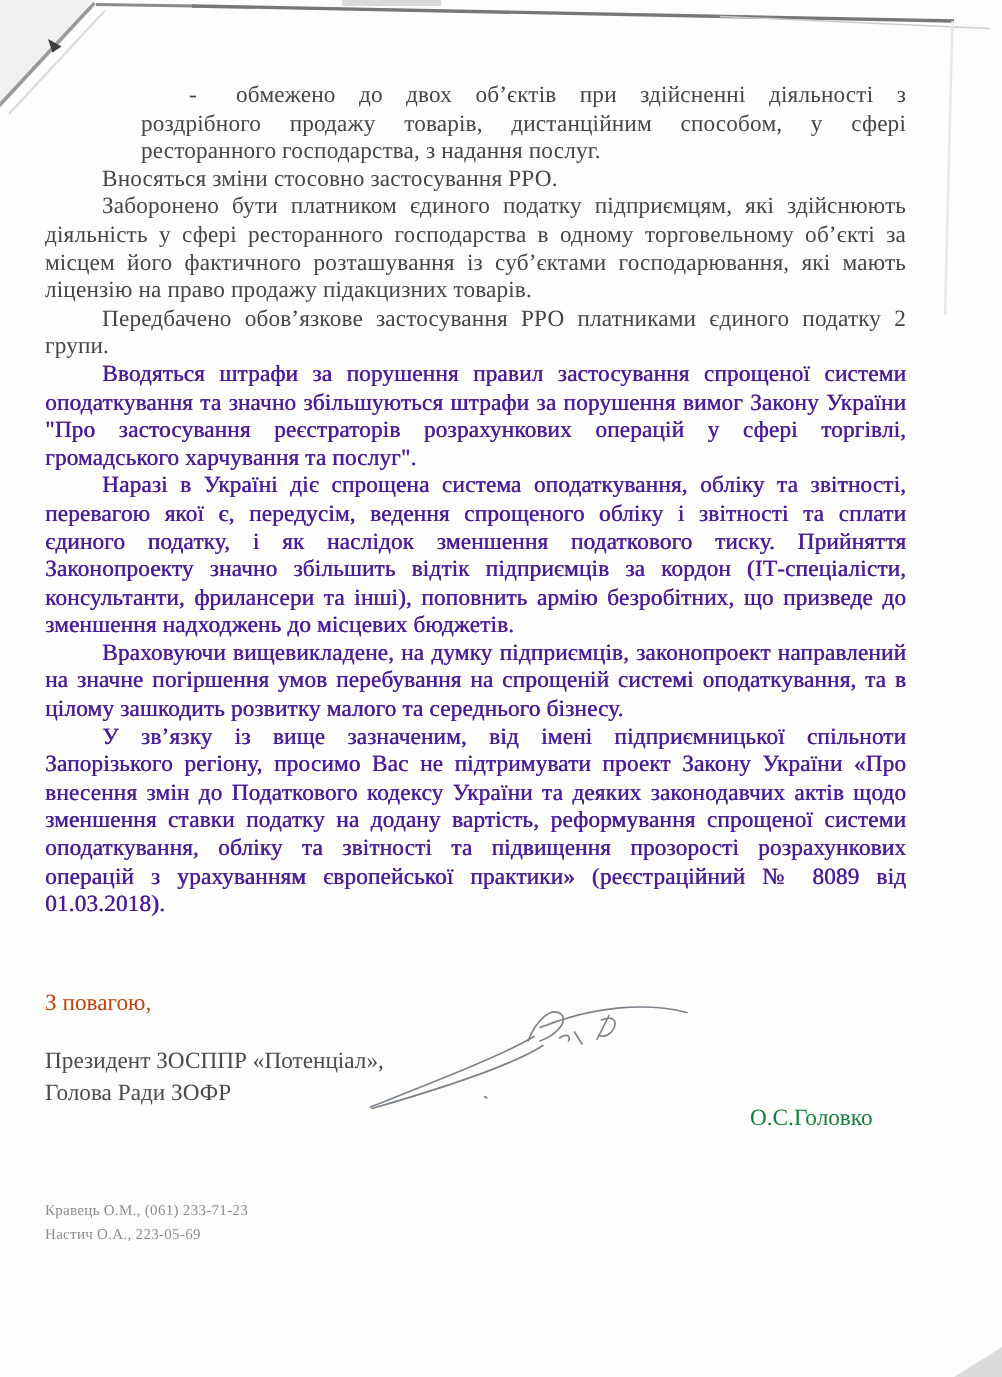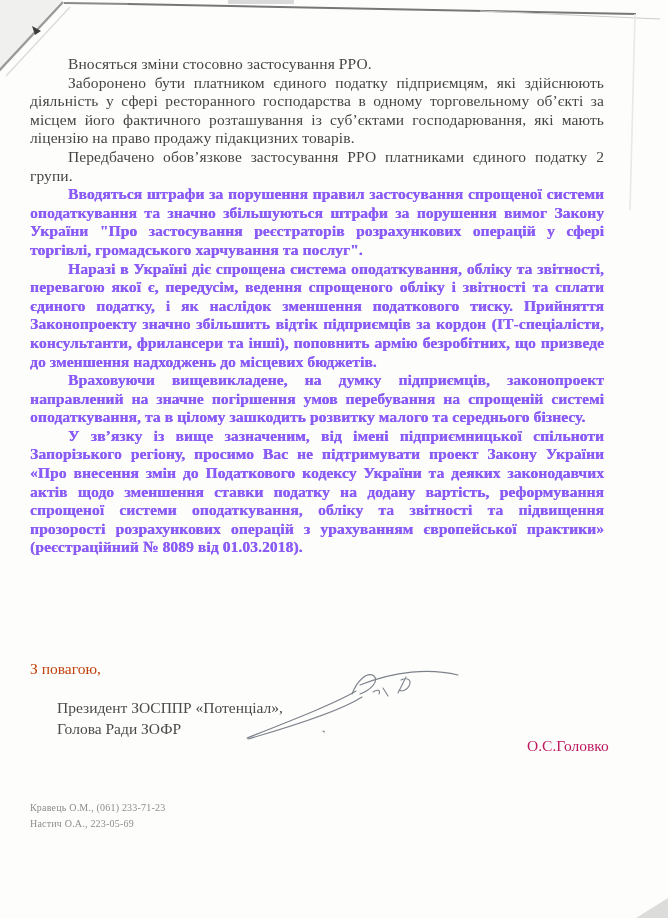--- a/index.html
+++ b/index.html
@@ -87,6 +87,7 @@
   </svg>
 
   <div class="content">
+    <div class="bullet"><span>-</span><span class="gap"></span><span>обмежено до двох об’єктів при здійсненні діяльності з роздрібного продажу товарів, дистанційним способом, у сфері ресторанного господарства, з надання послуг.</span></div>
     <div class="para">Вносяться зміни стосовно застосування РРО.</div>
     <div class="para">Заборонено бути платником єдиного податку  підприємцям,  які здійснюють діяльність у сфері ресторанного господарства в одному торговельному об’єкті за місцем його фактичного розташування із суб’єктами господарювання, які мають ліцензію на право продажу підакцизних товарів.</div>
     <div class="para">Передбачено обов’язкове застосування РРО платниками єдиного податку 2 групи.</div>

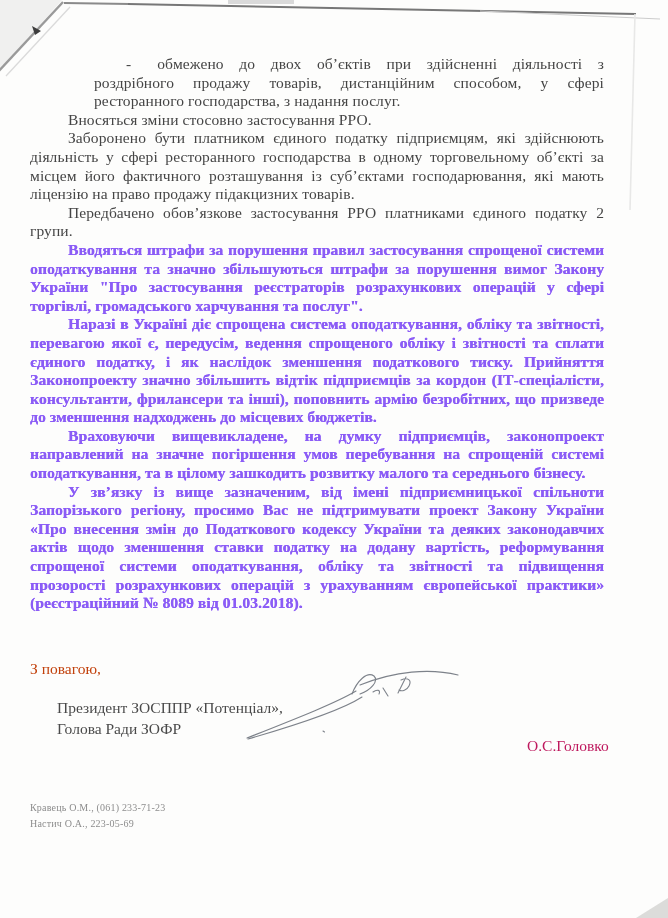--- a/index.html
+++ b/index.html
@@ -35,9 +35,8 @@
   .bullet .gap{display:inline-block;width:26px;}
   .para{text-indent:38px;}
   .darker{
-    color:#8b5cf6;
+    color:#4c1d95;
     text-shadow:0.35px 0 0 currentColor;
-    font-weight:bold;
   }
   .closing{
     position:absolute;

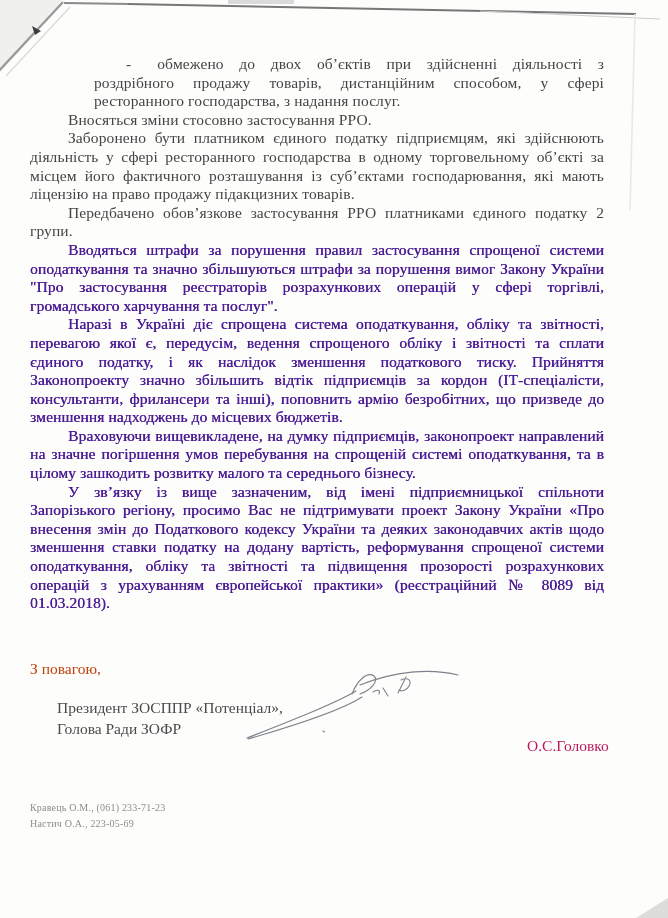--- a/index.html
+++ b/index.html
@@ -50,7 +50,6 @@
     font-size:15.5px;
     line-height:20.5px;
     color:#4a4a4a;
-    margin-left:27px;
   }
   .sig-name{
     position:absolute;

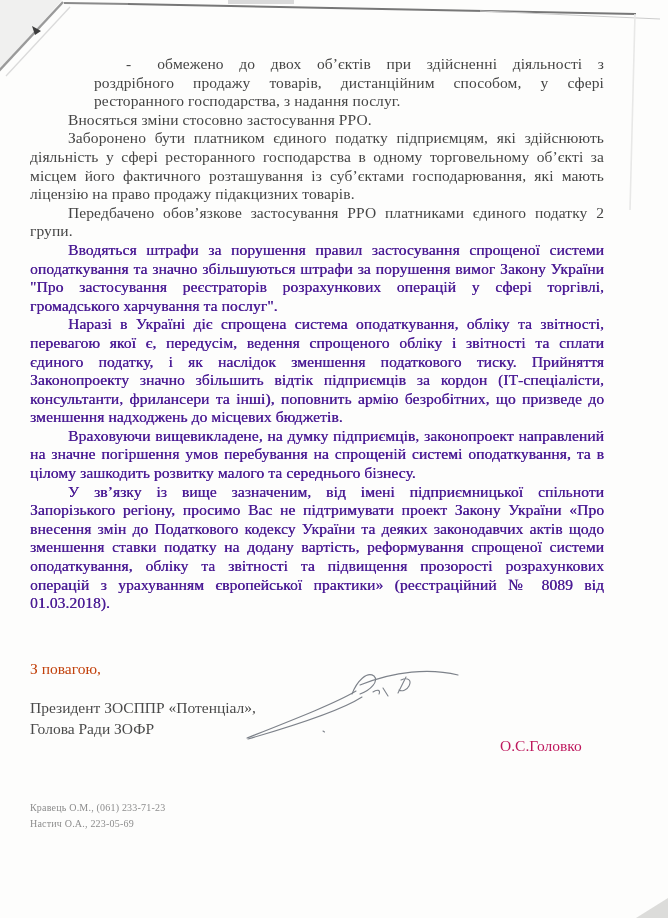--- a/index.html
+++ b/index.html
@@ -55,7 +55,7 @@
     position:absolute;
     left:470px;top:38px;
     white-space:nowrap;
-    color:#be185d;
+    color:#15803d;
   }
   .footer{
     position:absolute;

